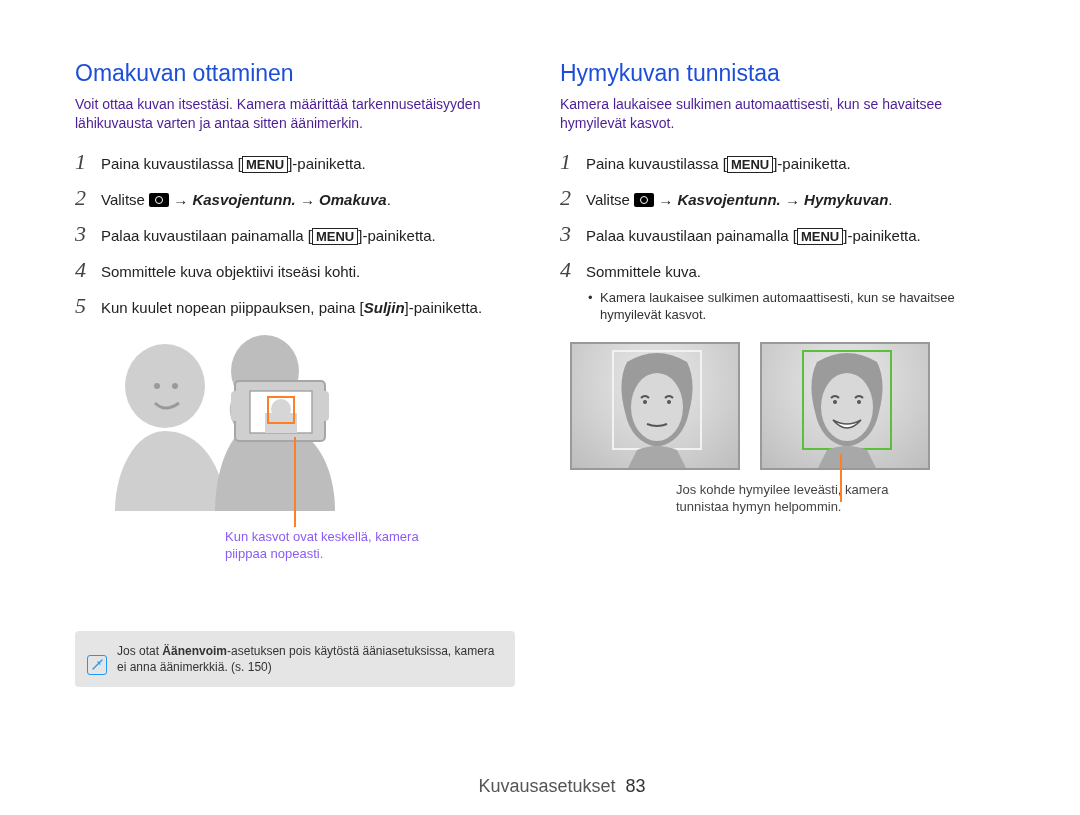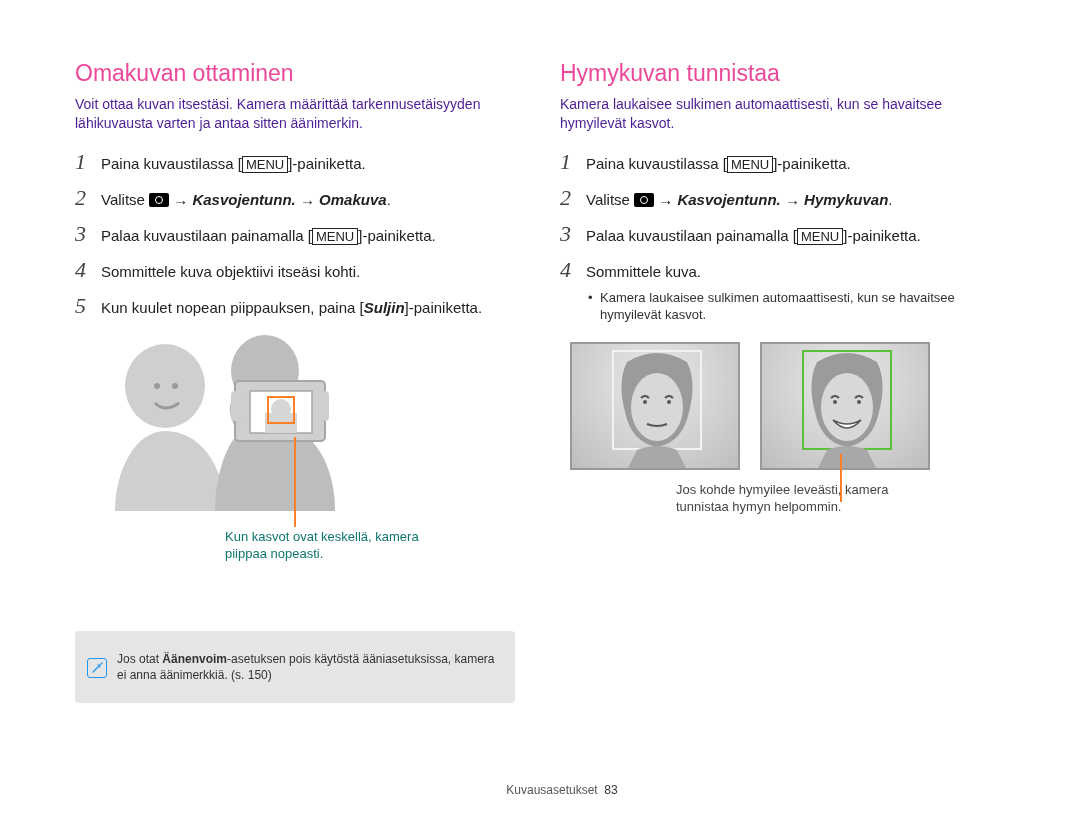--- a/index.html
+++ b/index.html
@@ -31,7 +31,7 @@
       flex: 1;
     }
     .section-title {
-      color: #ec4899;
+      color: #1d4ed8;
       font-size: 23px;
       font-weight: 400;
       margin-bottom: 8px;

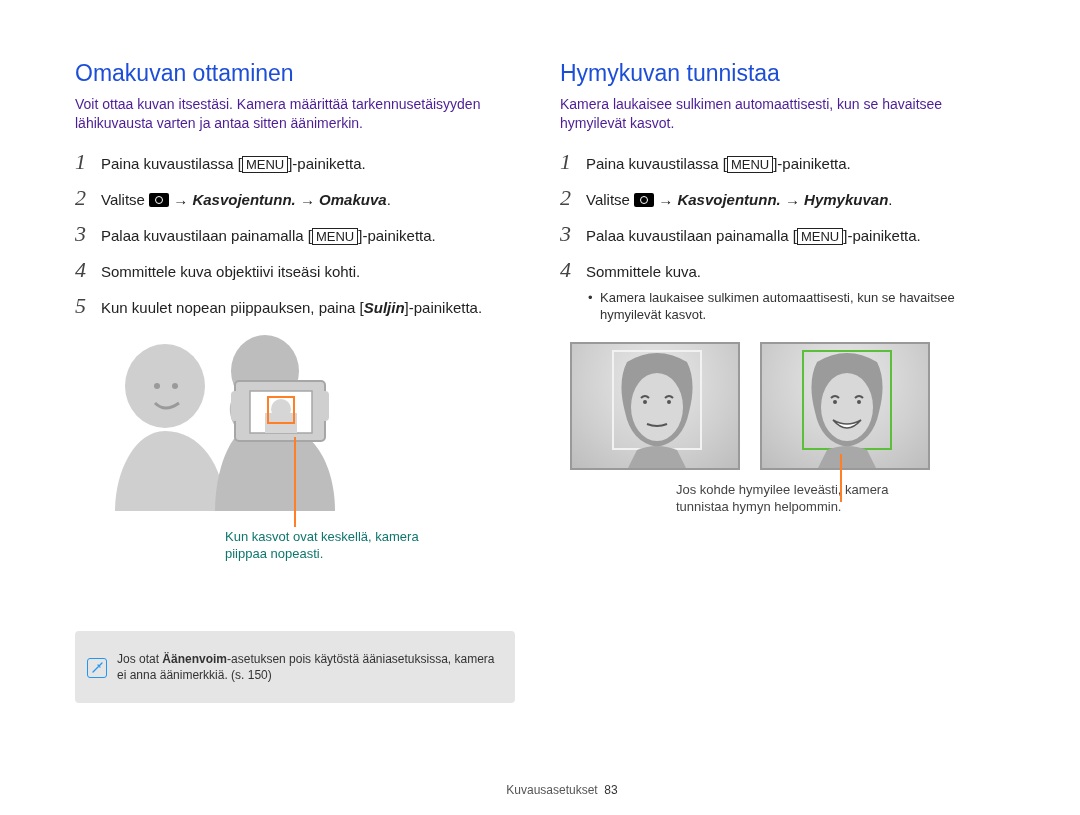--- a/index.html
+++ b/index.html
@@ -68,7 +68,7 @@
       display: inline-block;
       border: 1px solid #222;
       padding: 0 3px;
-      font-weight: 400;
+      font-weight: 700;
       font-size: 13px;
       line-height: 1.2;
       vertical-align: baseline;

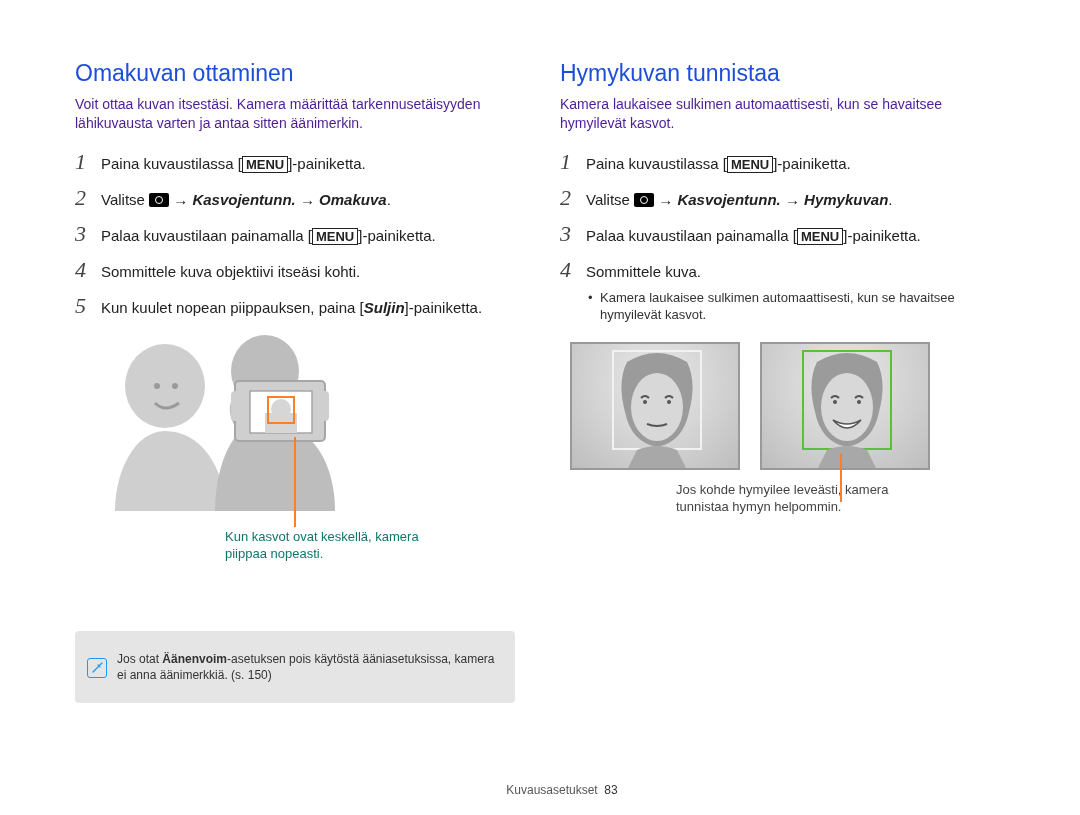--- a/index.html
+++ b/index.html
@@ -133,7 +133,7 @@
       left: 120px;
       width: 230px;
       font-size: 13px;
-      color: #0f766e;
+      color: #8b5cf6;
       line-height: 1.3;
     }
     

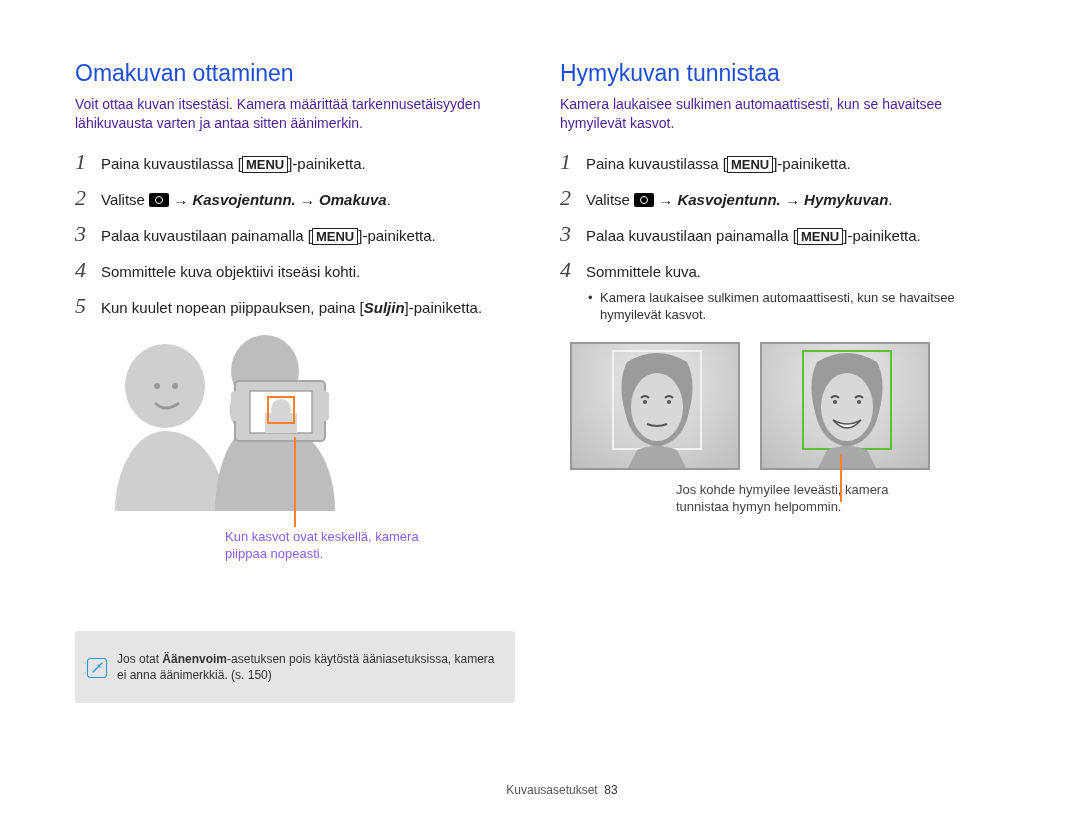--- a/index.html
+++ b/index.html
@@ -178,11 +178,11 @@
     
     .note-box {
       display: flex;
-      align-items: center;
+      align-items: flex-end;
       gap: 10px;
       background: #e5e5e5;
       border-radius: 4px;
-      padding: 20px 12px;
+      padding: 12px 12px;
       margin-top: 40px;
       width: 440px;
     }

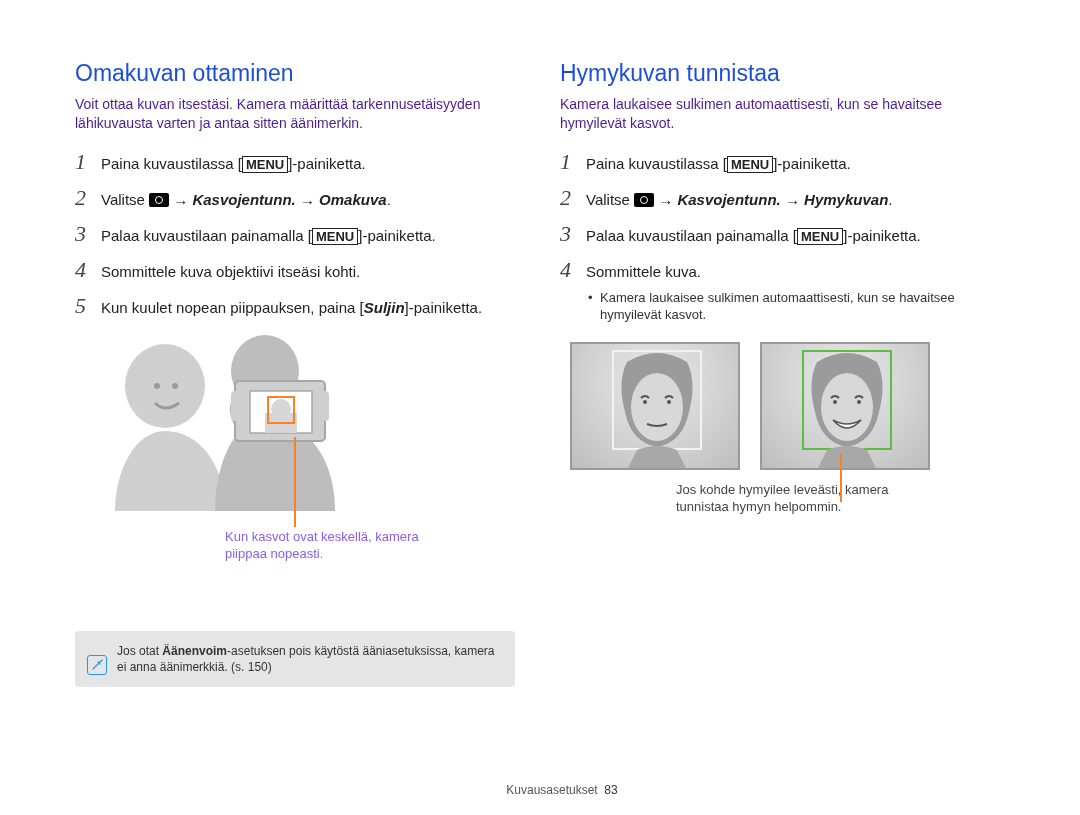--- a/index.html
+++ b/index.html
@@ -210,7 +210,7 @@
       left: 0;
       right: 0;
       text-align: center;
-      font-size: 12px;
+      font-size: 18px;
       color: #555;
       padding-left: 44px;
     }

